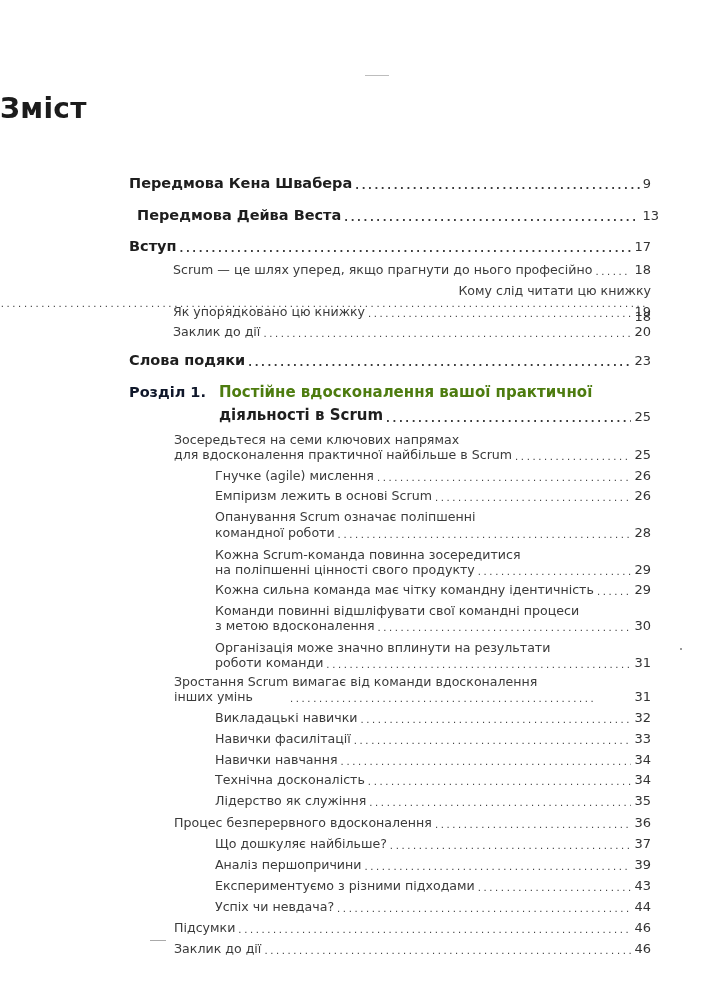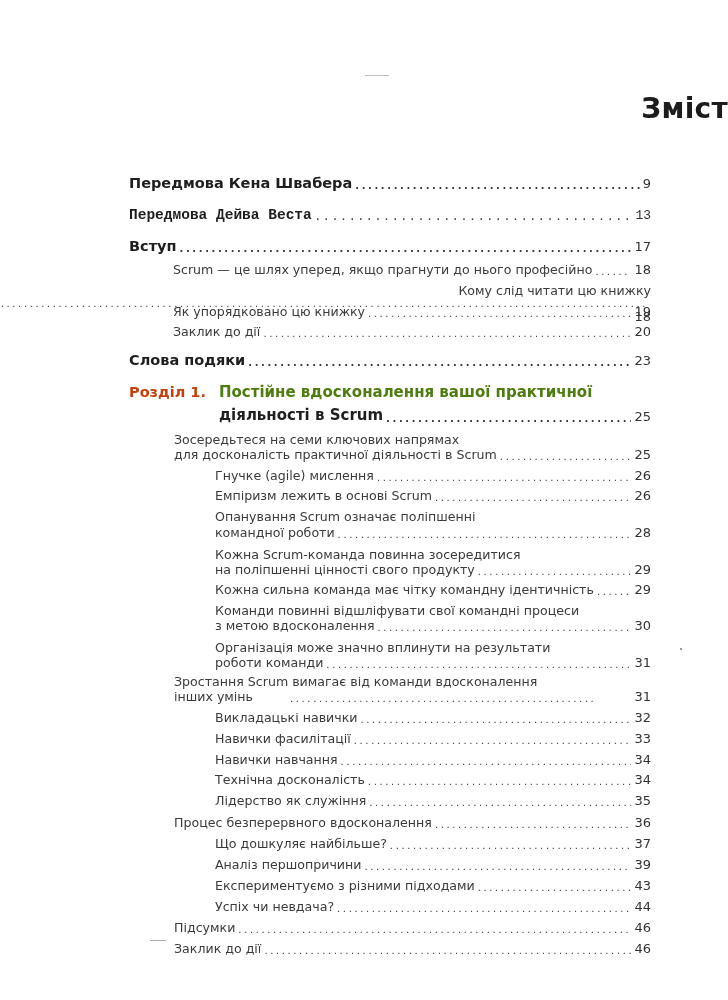--- a/index.html
+++ b/index.html
@@ -11,7 +11,7 @@
     }
     .top-rule { position: absolute; left: 365px; top: 75px; width: 24px; height: 1px; background: #bdbdbd; }
     .title {
-      position: absolute; left: 0; width: 728px; top: 92px; text-align: right;
+      position: absolute; left: 0; width: 728px; top: 92px; text-align: left;
       font-size: 28px; font-weight: bold; color: #1c1c1c; letter-spacing: 0.3px;
     }
     .toc { position: absolute; left: 129px; top: 0; width: 520px; }

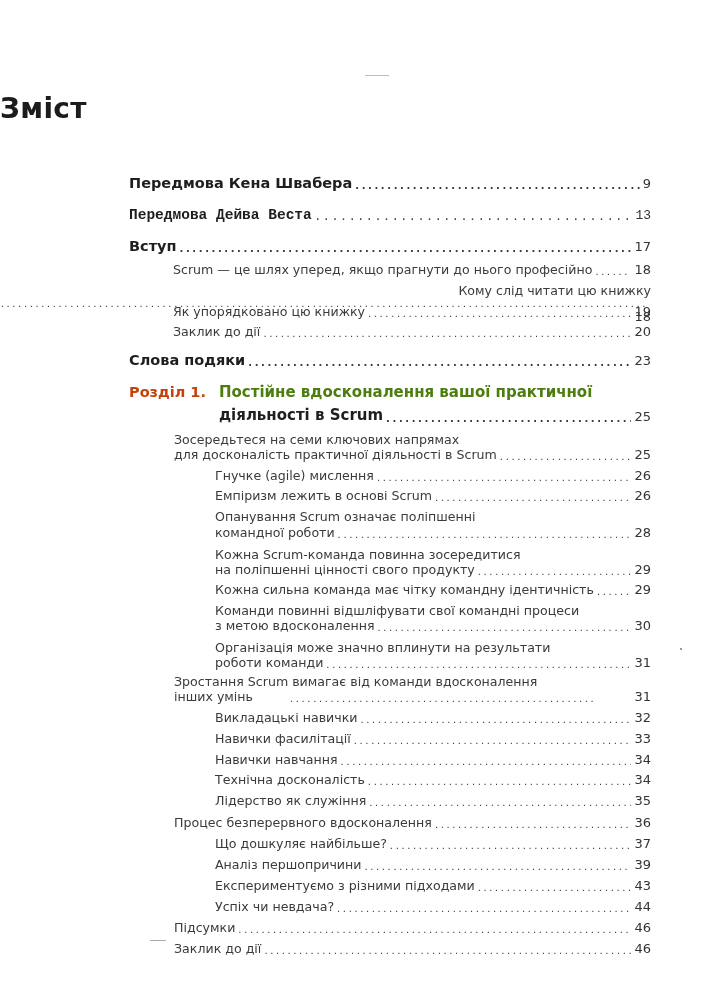--- a/index.html
+++ b/index.html
@@ -47,7 +47,7 @@
     <span class="dots"></span>
     <span class="page">9</span>
   </div>
-  <div class="row l1" style="left:0;top:207px;width:522px;font-family:Liberation Mono, monospace;">
+  <div class="row l1" style="left:8px;top:207px;width:522px;">
     <span class="label">Передмова Дейва Веста</span>
     <span class="dots"></span>
     <span class="page">13</span>

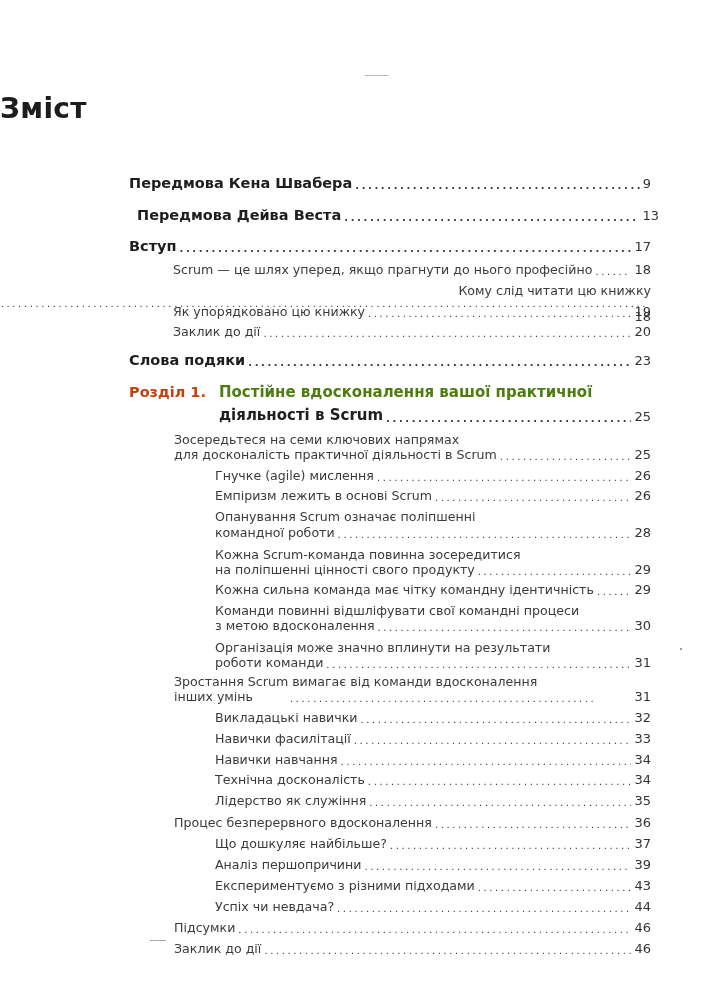--- a/index.html
+++ b/index.html
@@ -28,7 +28,7 @@
     .l2, .l3 { font-size: 12.6px; color: #3b3b3b; }
     .l2 .page, .l3 .page { font-size: 13px; color: #333; }
     .wrapline { position: absolute; white-space: nowrap; }
-    .chap-num { position: absolute; font-size: 14.5px; font-weight: bold; color: #c2410c; }
+    .chap-num { position: absolute; font-size: 14.5px; font-weight: bold; color: #0f172a; }
     .chap-line1 { position: absolute; font-size: 15px; font-weight: bold; color: #4d7c0f; white-space: nowrap; }
     .chap .label { font-size: 15px; }
     .margin-mark { position: absolute; background: #9a9a9a; }

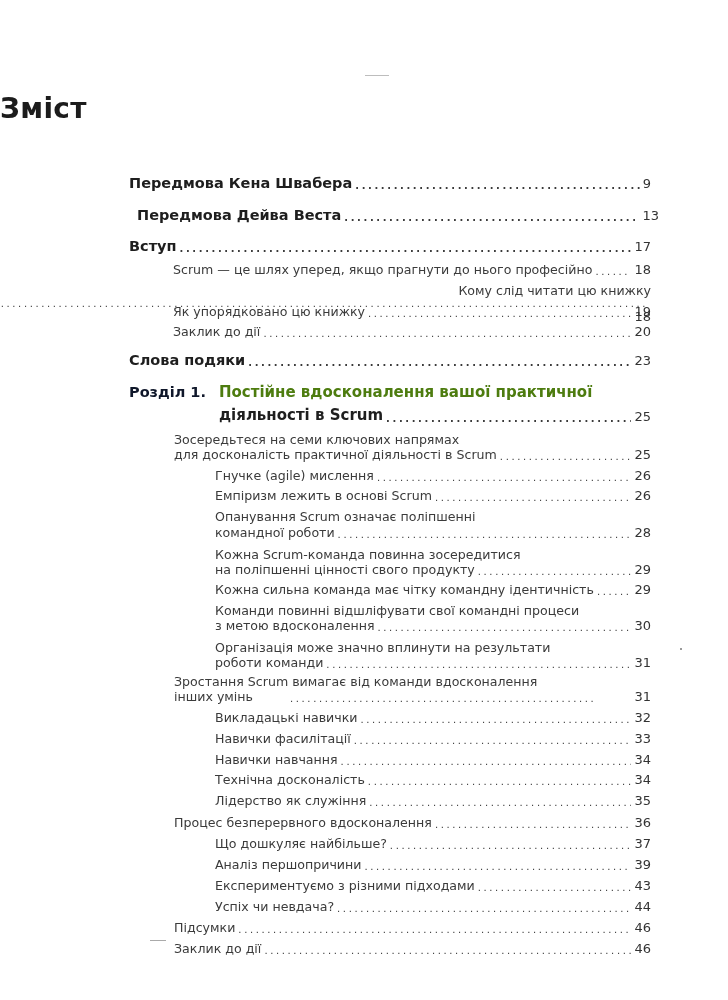--- a/index.html
+++ b/index.html
@@ -95,7 +95,7 @@
 
   <div class="wrapline l2" style="left:45px;top:432px;">Зосередьтеся на семи ключових напрямах</div>
   <div class="row l2" style="left:45px;top:447px;width:477px;">
-    <span class="label">для досконалість практичної  діяльності в Scrum</span>
+    <span class="label">для вдосконалення практичної  найбільше в Scrum</span>
     <span class="dots"></span>
     <span class="page">25</span>
   </div>

